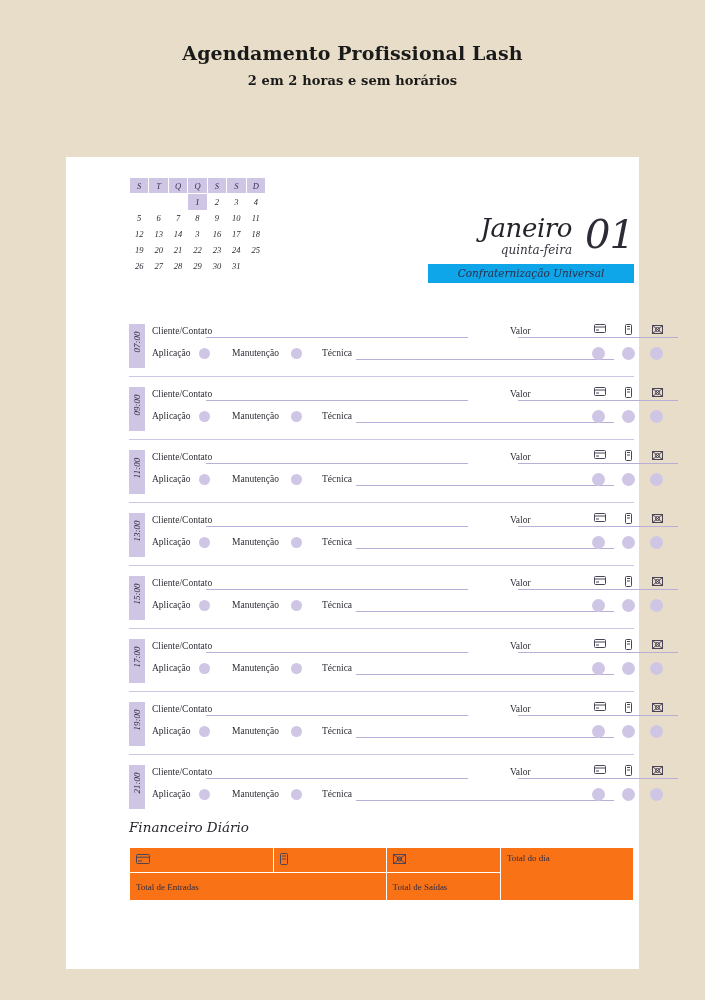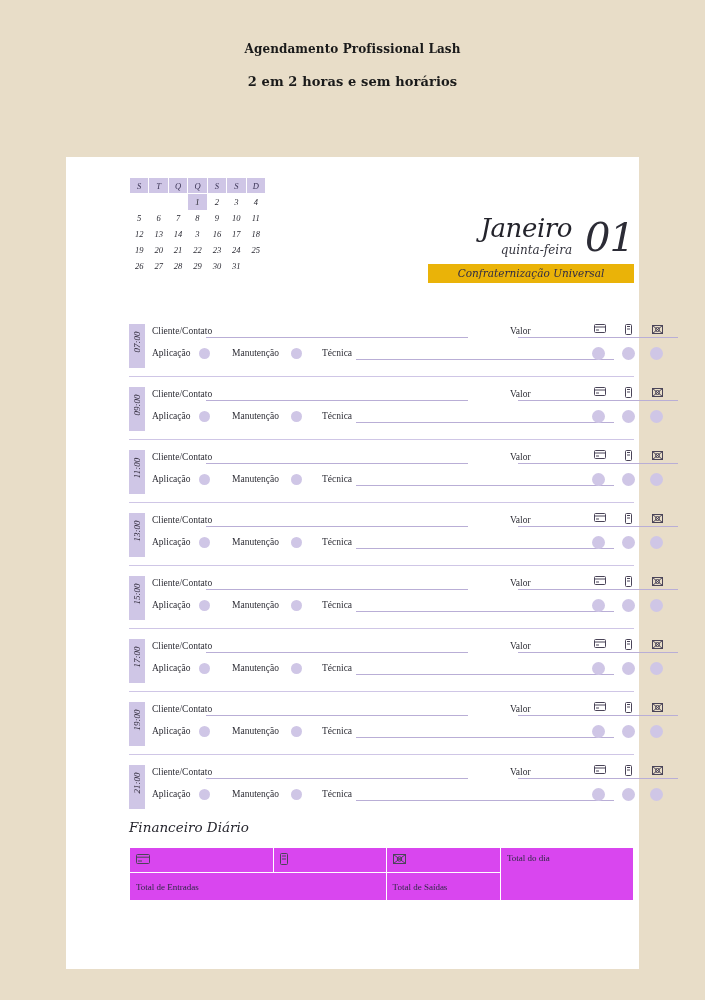--- a/index.html
+++ b/index.html
@@ -26,9 +26,9 @@
     color: #1a1a1a;
   }
   .header .line1 {
-    font-size: 12px;
+    font-size: 19px;
     letter-spacing: 0.1px;
-    margin-bottom: 18px;
+    margin-bottom: 9px;
   }
   .header .line2 {
     font-size: 13px;

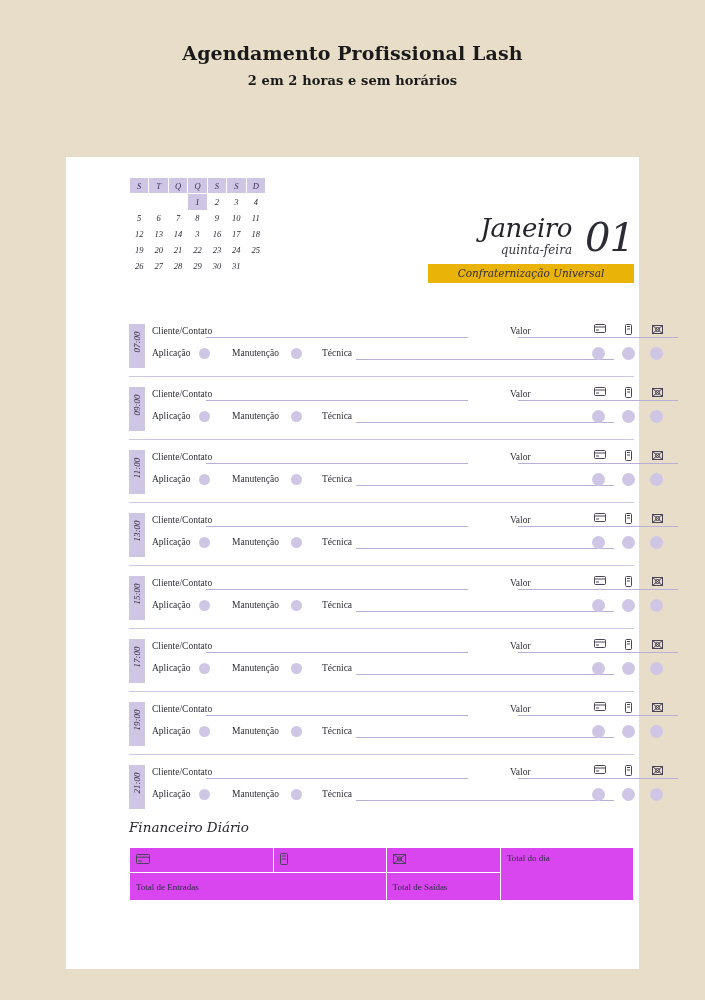--- a/index.html
+++ b/index.html
@@ -98,7 +98,6 @@
   }
   .monthrow {
     display: flex;
-    align-items: flex-end;
     justify-content: flex-end;
     gap: 13px;
   }

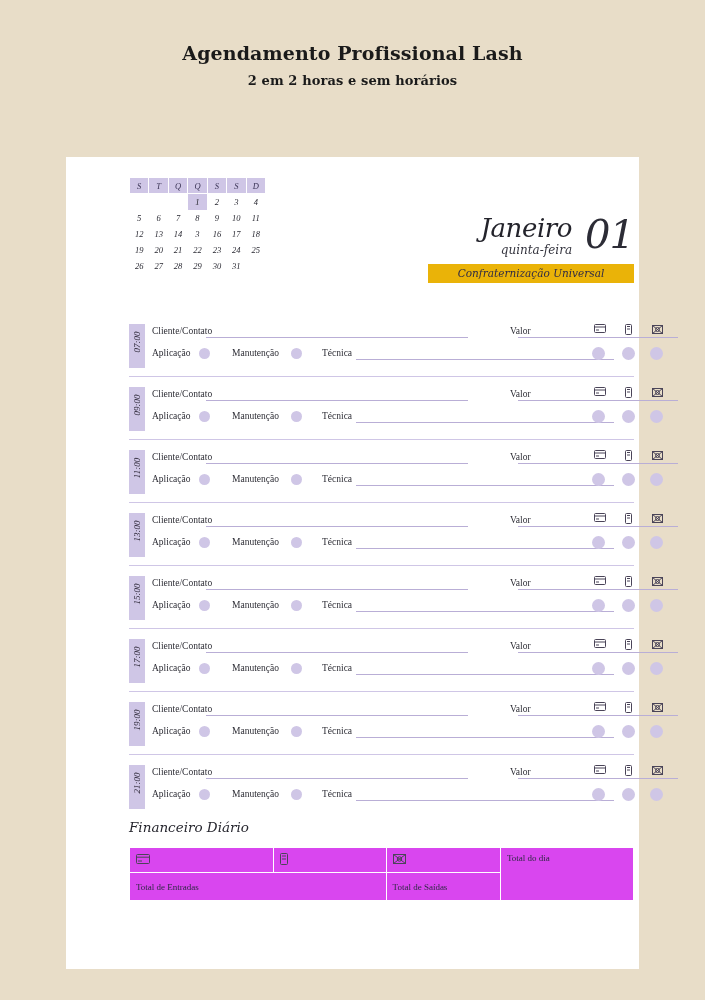--- a/index.html
+++ b/index.html
@@ -129,7 +129,7 @@
   }
   .holiday {
     margin-top: 8px;
-    background: #eab308;
+    background: #0ea5e9;
     color: #2f2a45;
     font-family: "DejaVu Serif", serif;
     font-style: italic;

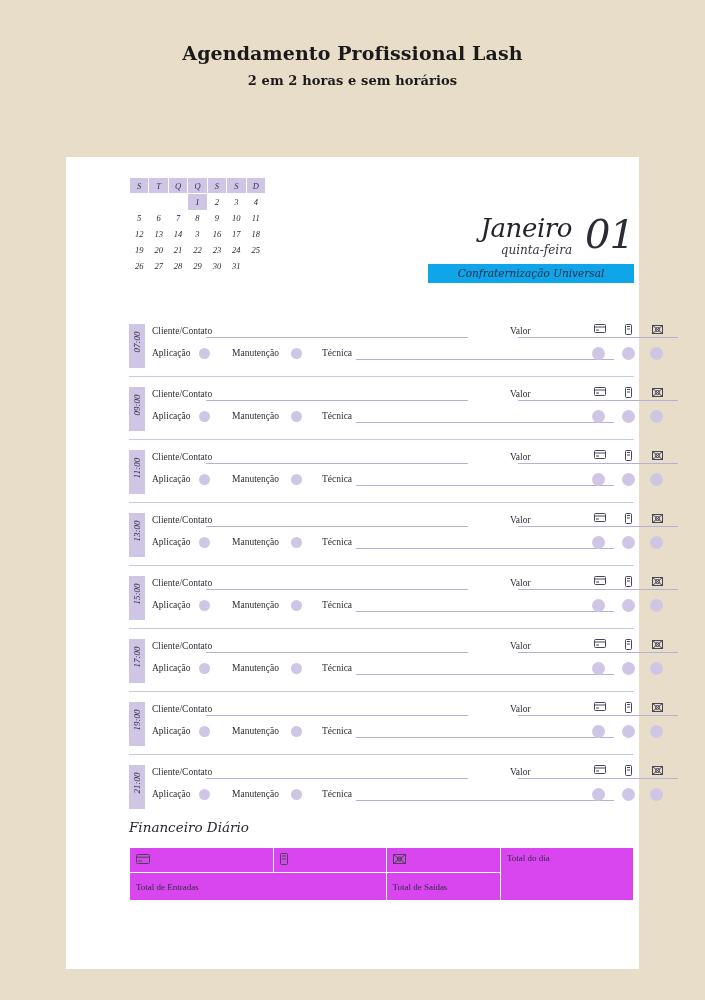--- a/index.html
+++ b/index.html
@@ -262,7 +262,7 @@
   }
   .fin td {
     border: 1px solid #ffffff;
-    background: #d946ef;
+    background: #f97316;
     height: 27px;
     vertical-align: middle;
     padding: 0 6px;

